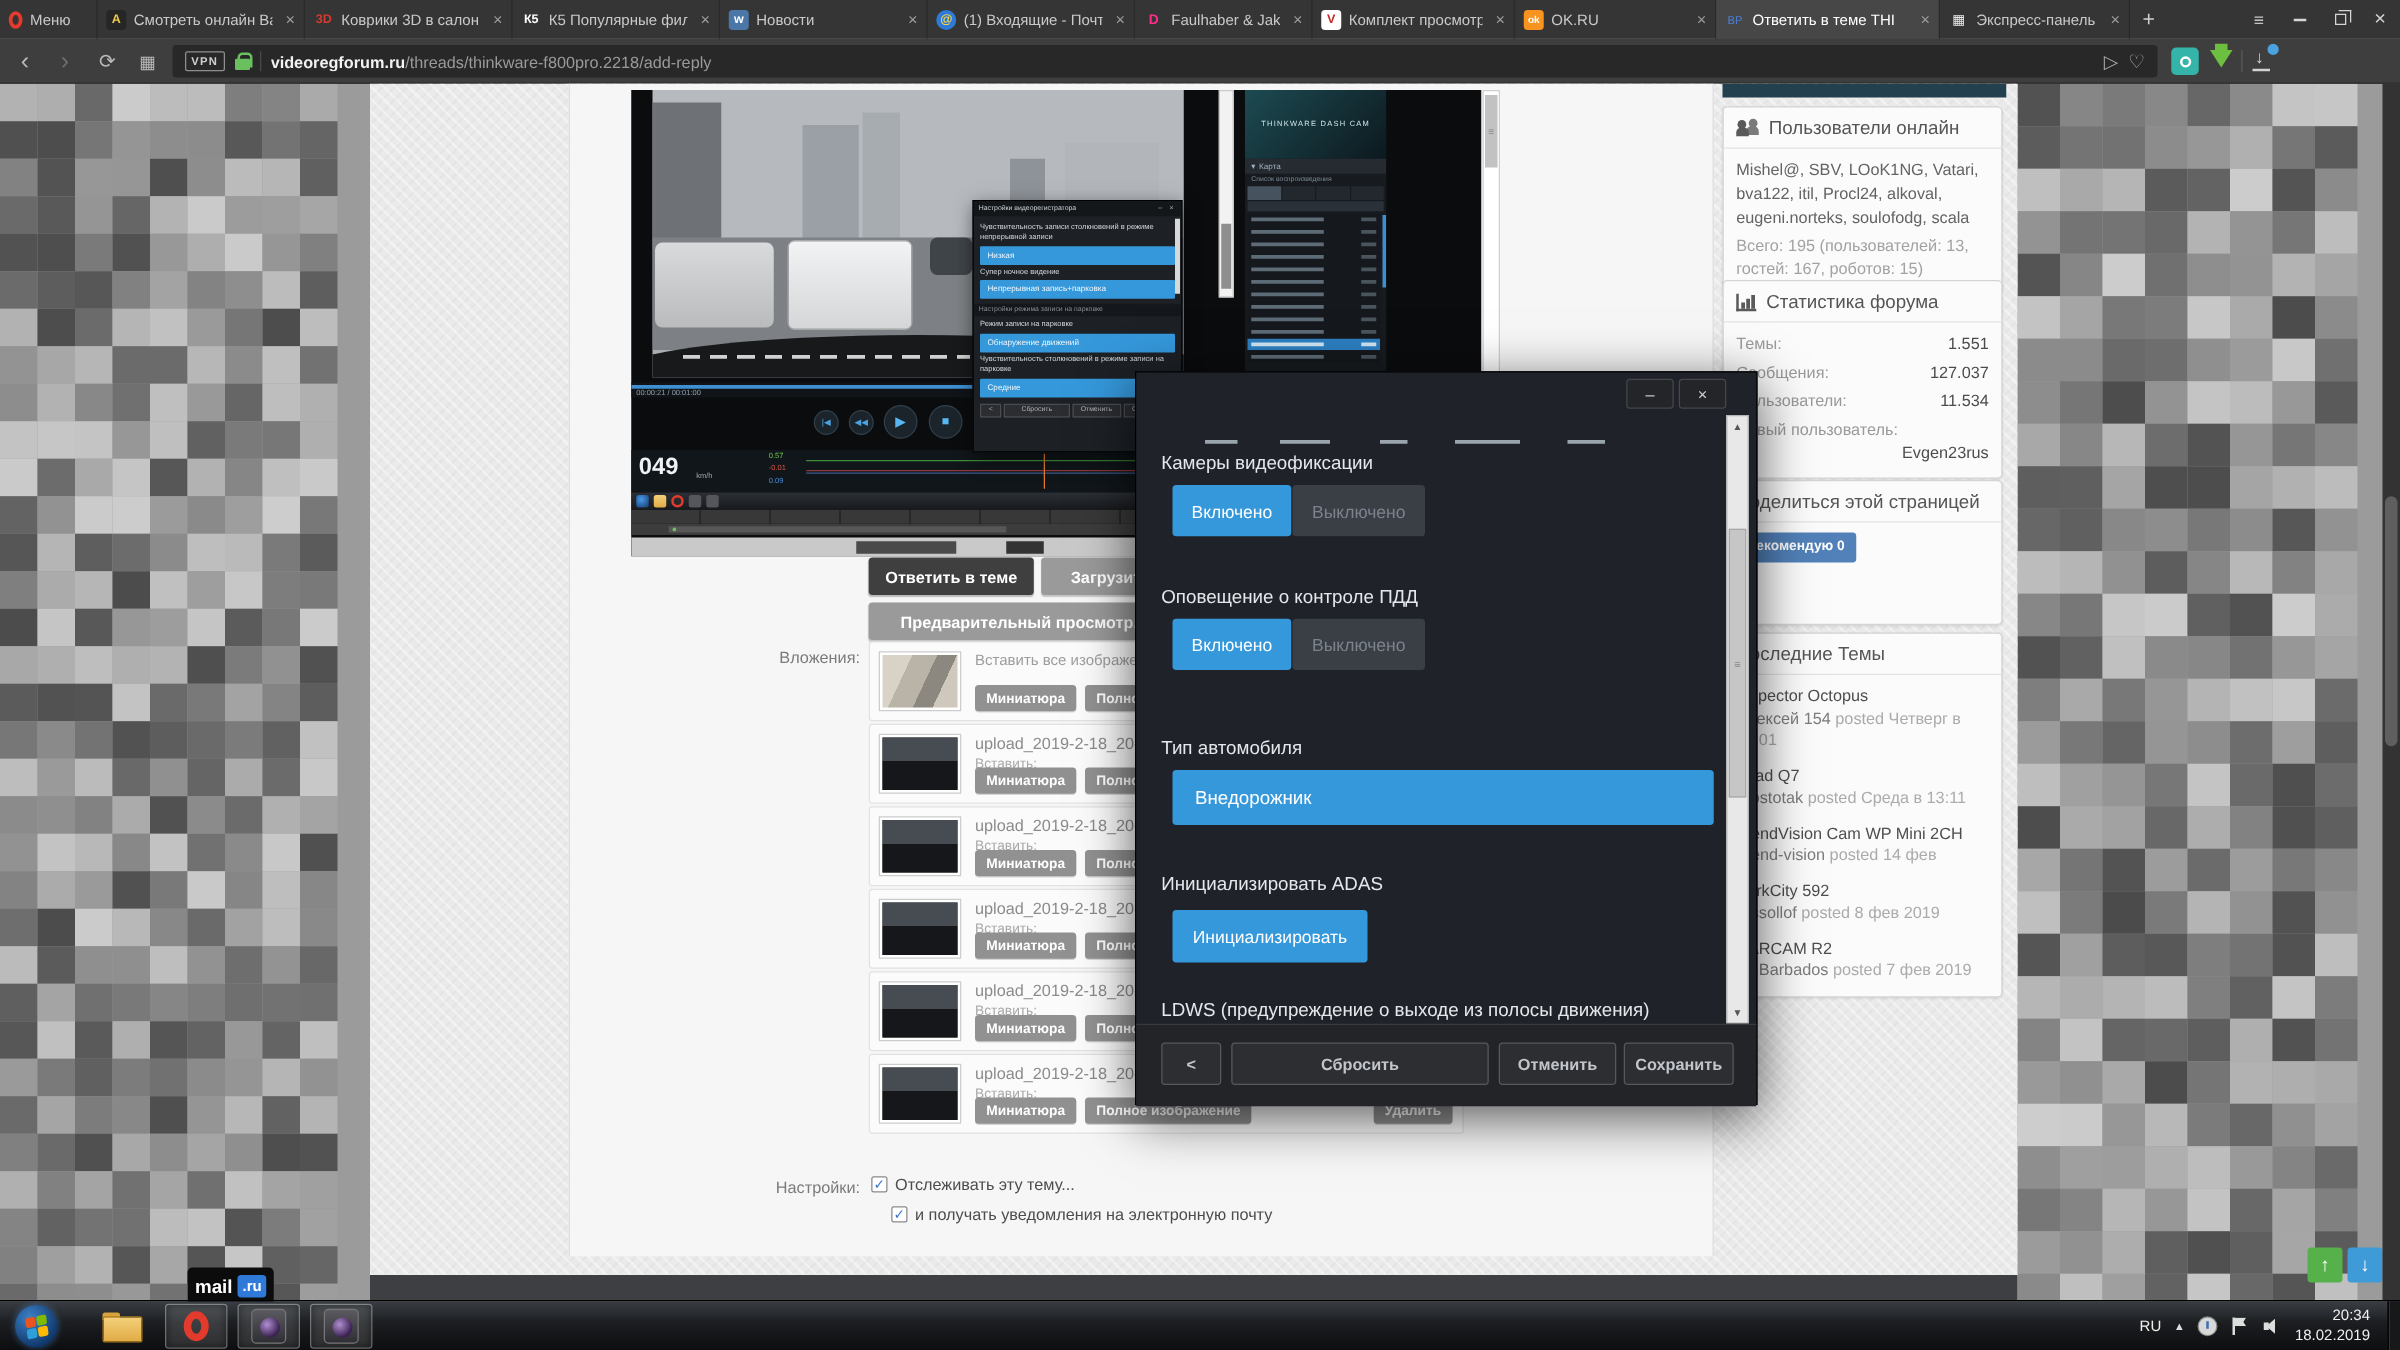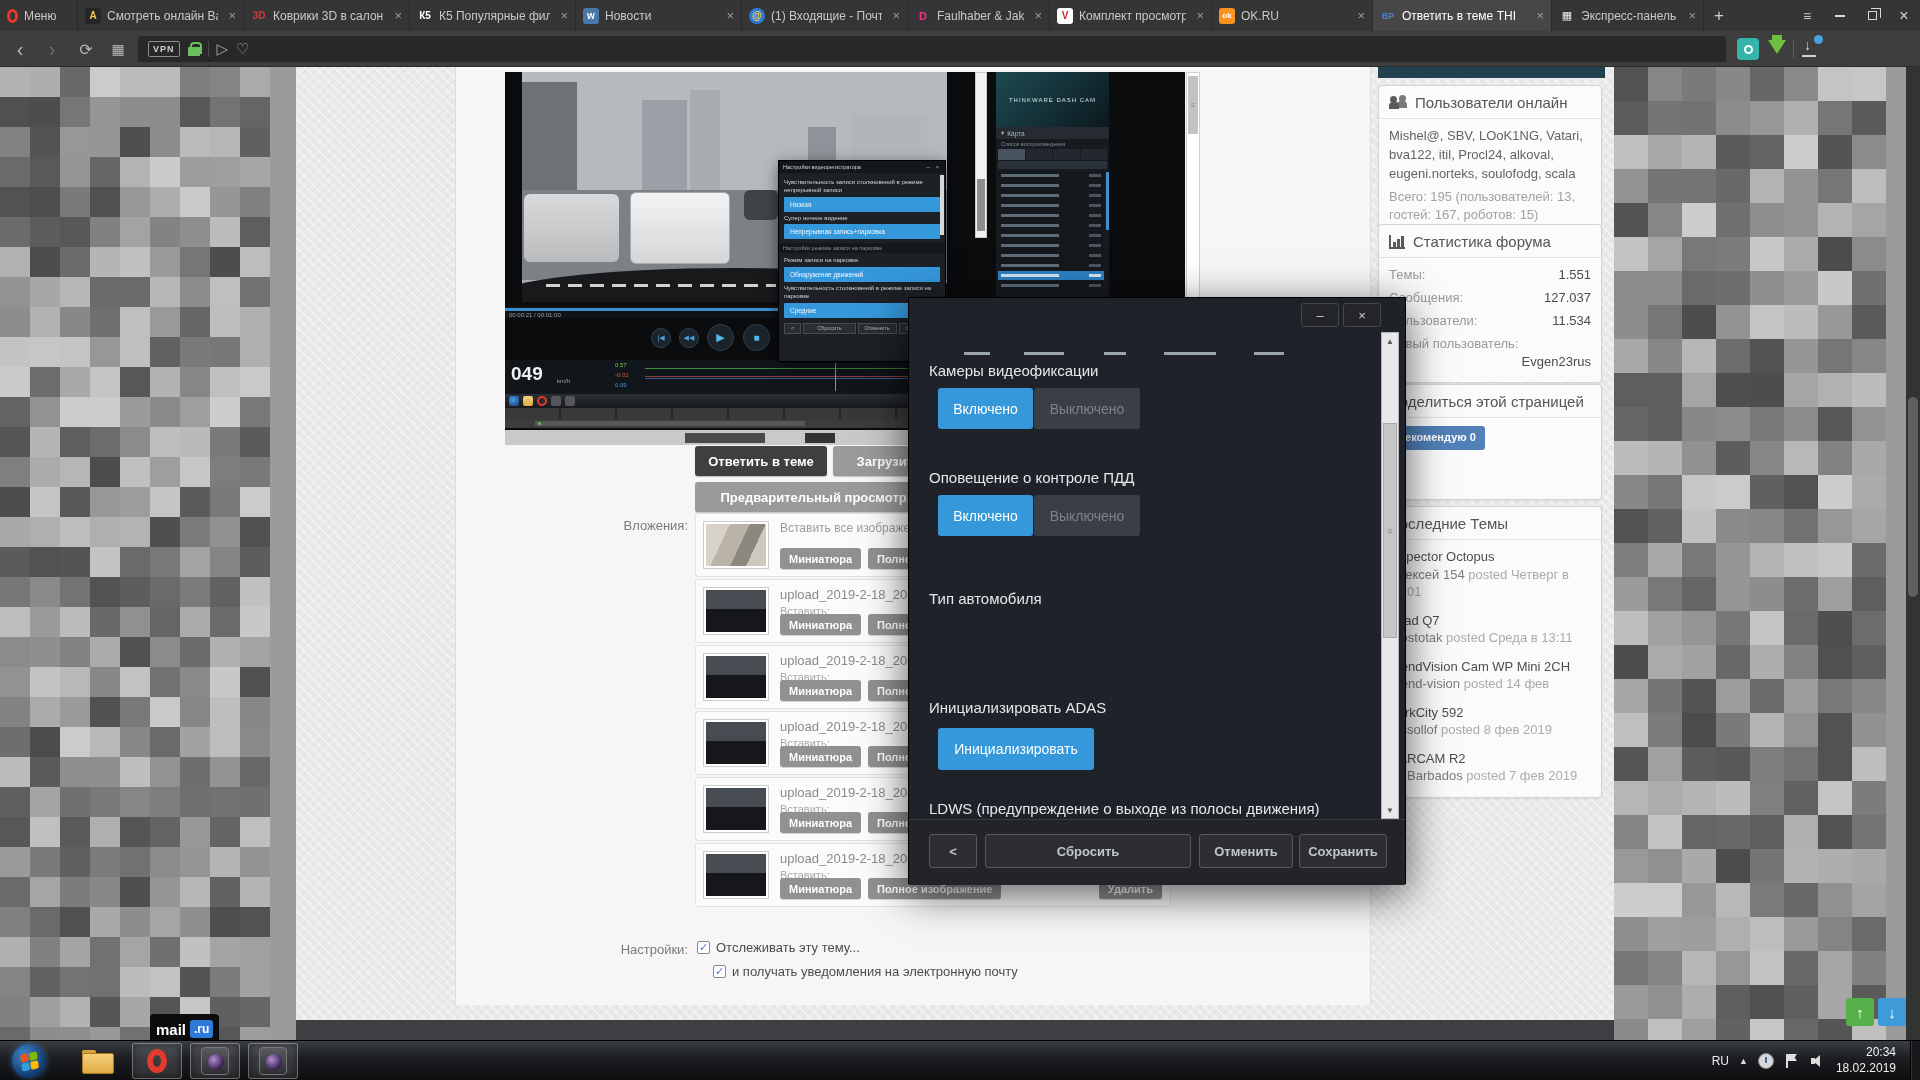--- a/index.html
+++ b/index.html
@@ -23,7 +23,7 @@
 .fav-deezer{color:#ff2d8a;font-size:11px;font-weight:800}
 .fav-v{background:#fff;color:#c62828;font-size:10px}
 .fav-ok{background:#f7931e;color:#fff;font-size:8px}
-.fav-vrf{color:#4b7fd6;font-size:9px;font-weight:700}
+.fav-vrf{color:#4b7fd6;font-size:9px;font-weight:400}
 .fav-grid{color:#e8e8e8;font-size:11px}
 .newtab{width:30px;display:flex;align-items:center;justify-content:center;color:#cfcfcf;font-size:17px}
 .tabmenu-ic{width:34px;display:flex;align-items:center;justify-content:center;color:#c4c4c4;font-size:14px}

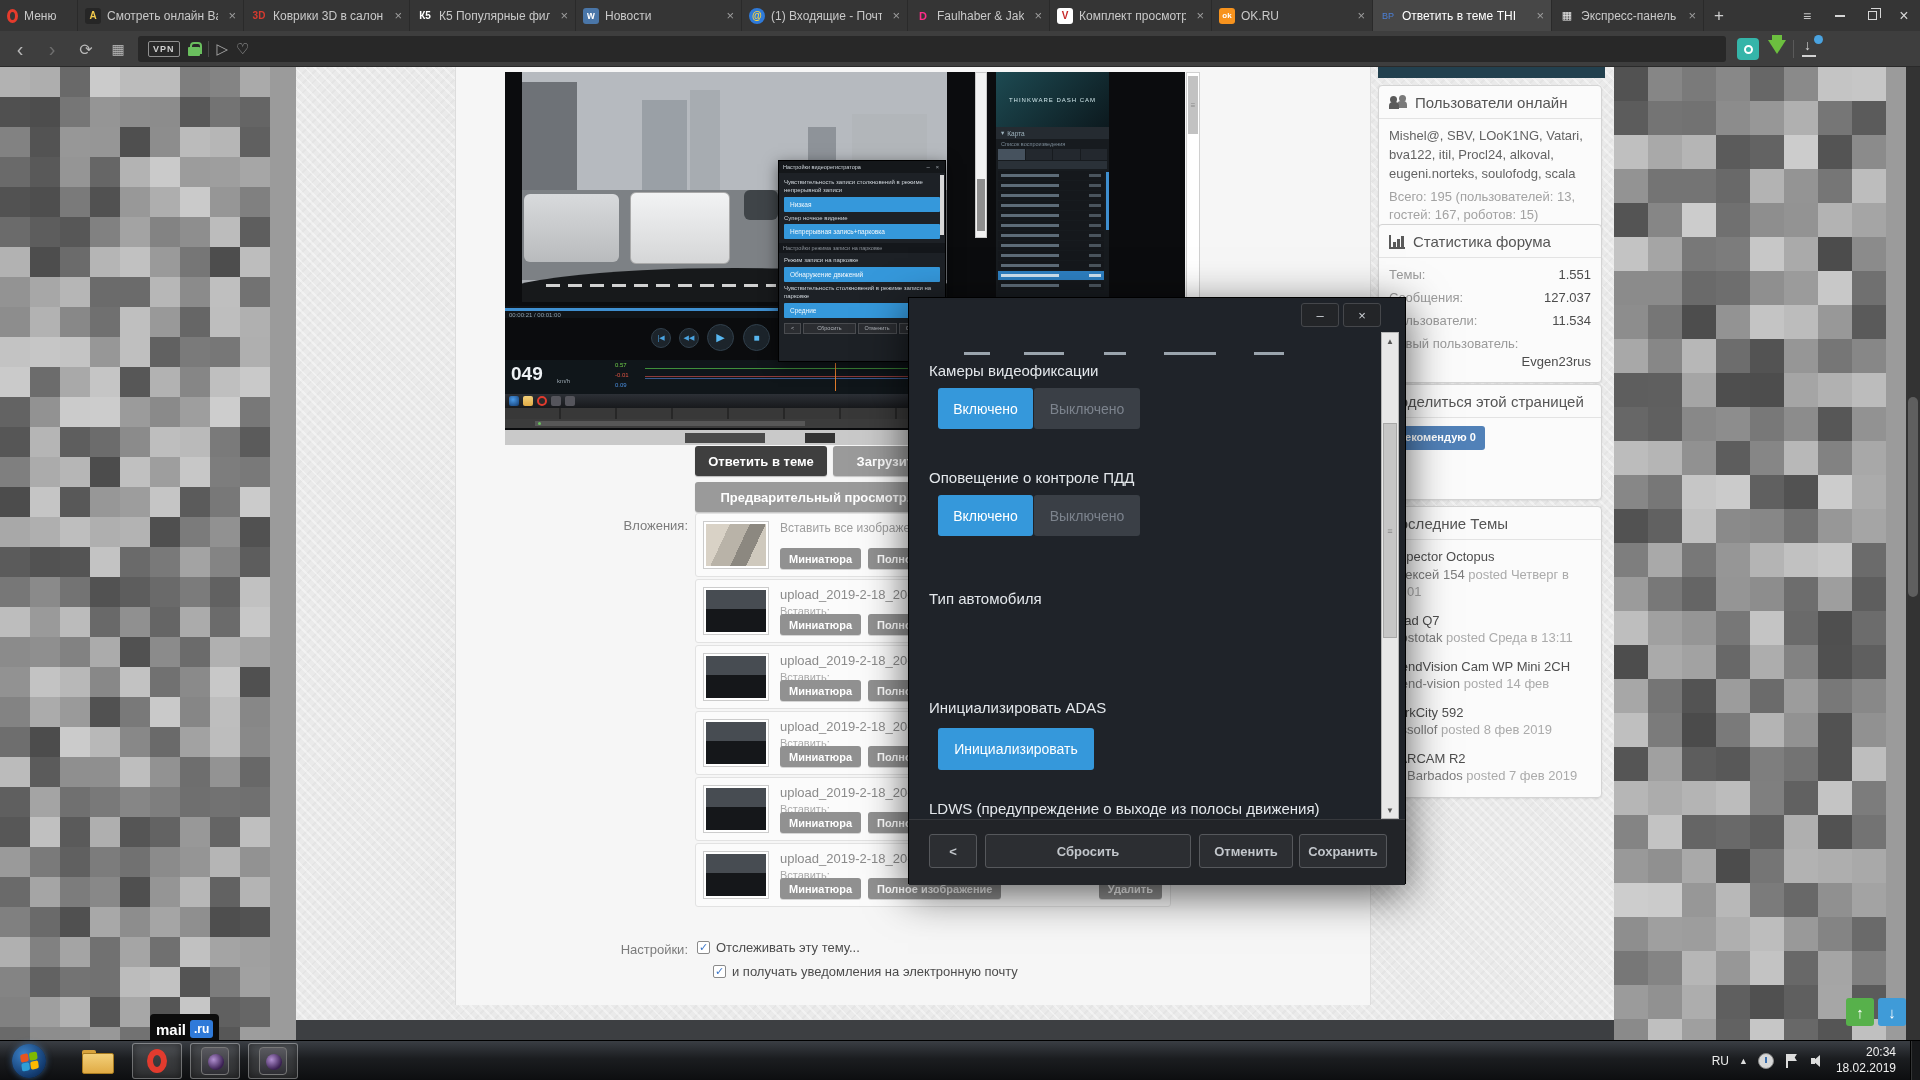--- a/index.html
+++ b/index.html
@@ -297,6 +297,7 @@
       <span class="vpn">VPN</span>
       <span class="locki"></span>
       <span class="urlsep"></span>
+      <span class="urltext"><b>videoregforum.ru</b><span>/threads/thinkware-f800pro.2218/add-reply</span></span>
       <span class="fld-ic">▷</span>
       <span class="fld-ic">♡</span>
     </div>

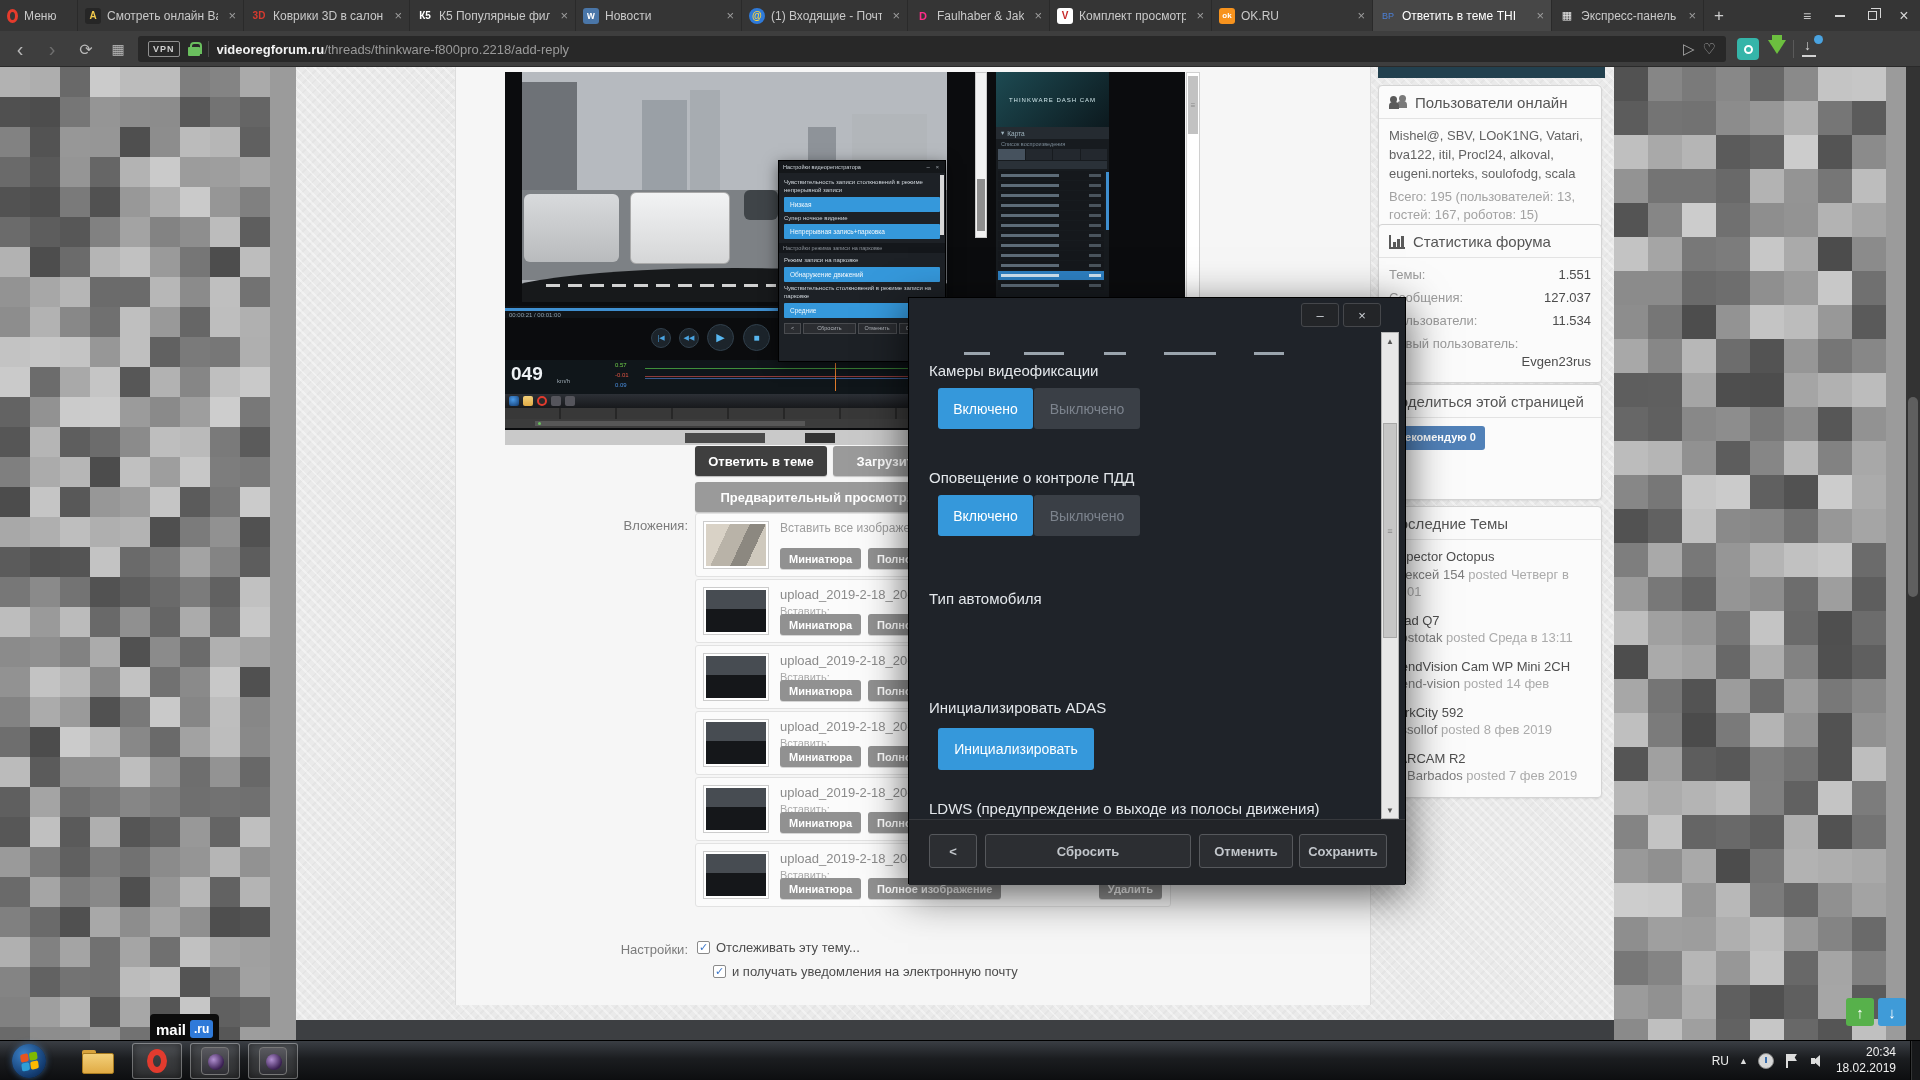--- a/index.html
+++ b/index.html
@@ -650,6 +650,7 @@
 
 
       <div class="dl-label" style="top:258px">Тип автомобиля</div>
+      <div class="dl-bluebtn" style="left:29px;top:284px;width:433px;height:44px;padding-left:18px">Внедорожник</div>
 
       <div class="dl-label" style="top:367px">Инициализировать ADAS</div>
       <div class="dl-bluebtn" style="left:29px;top:396px;width:156px;height:42px;justify-content:center;font-size:14px">Инициализировать</div>

